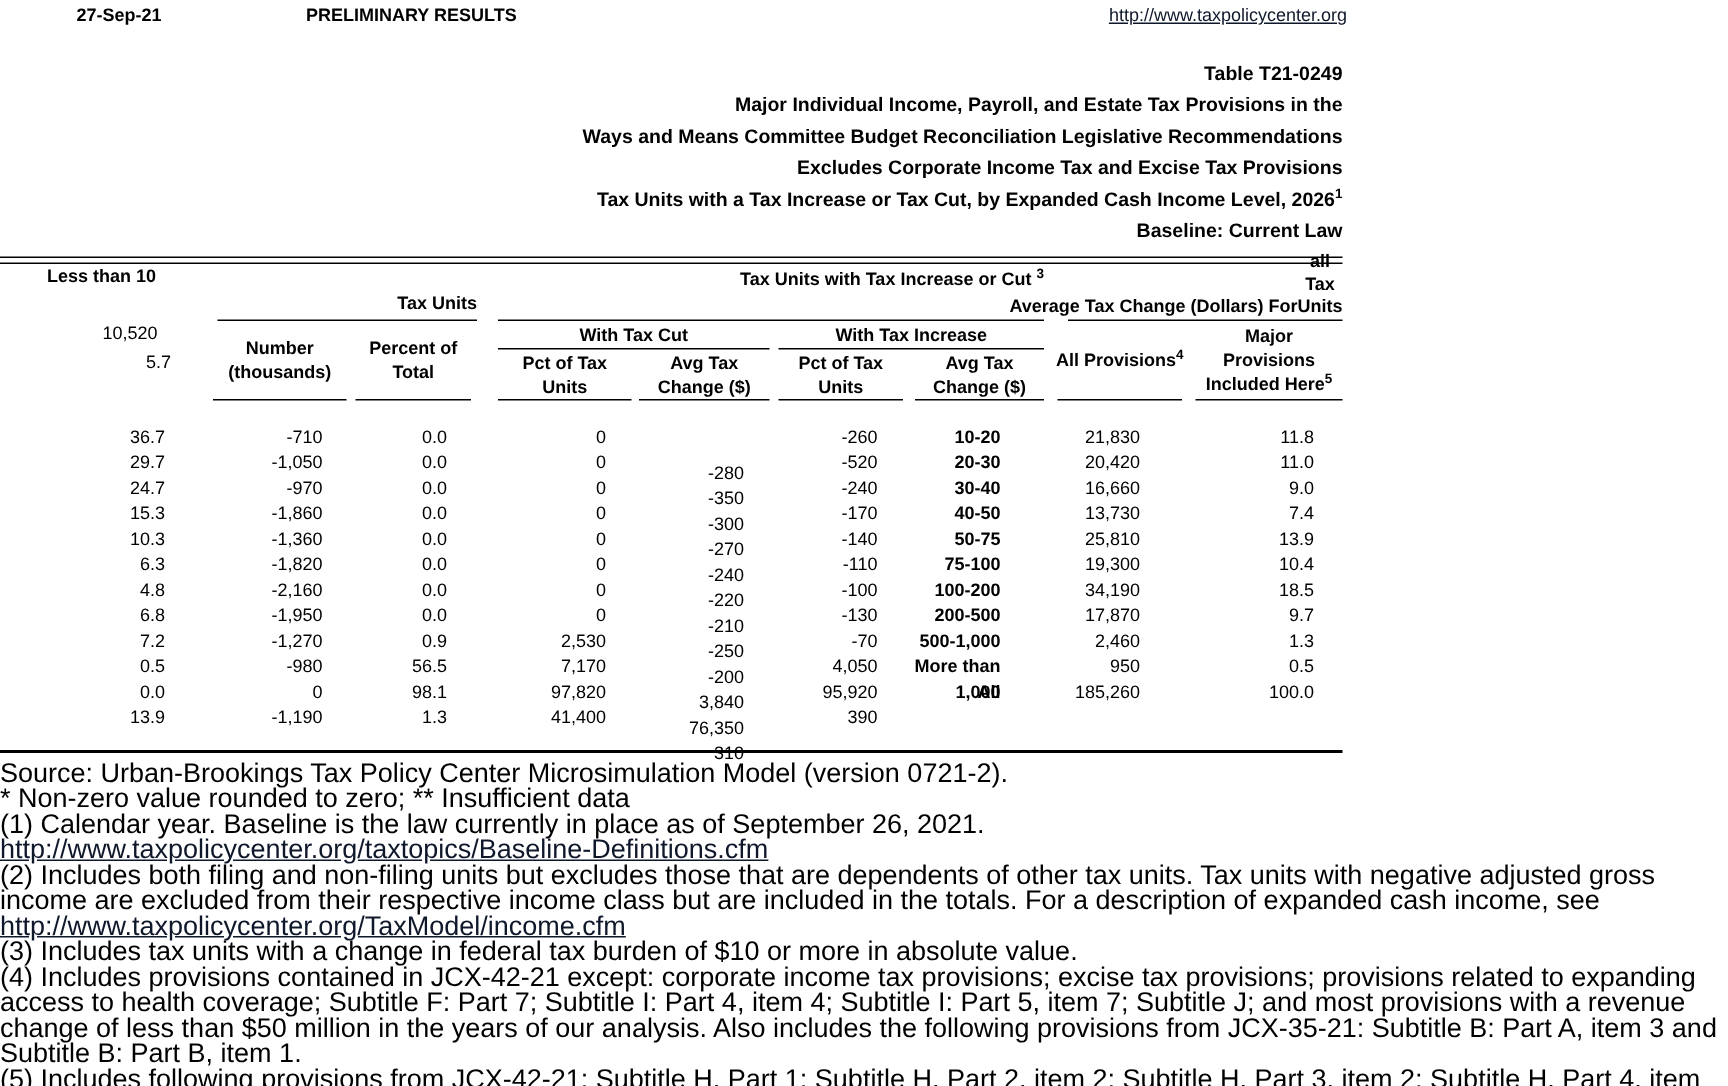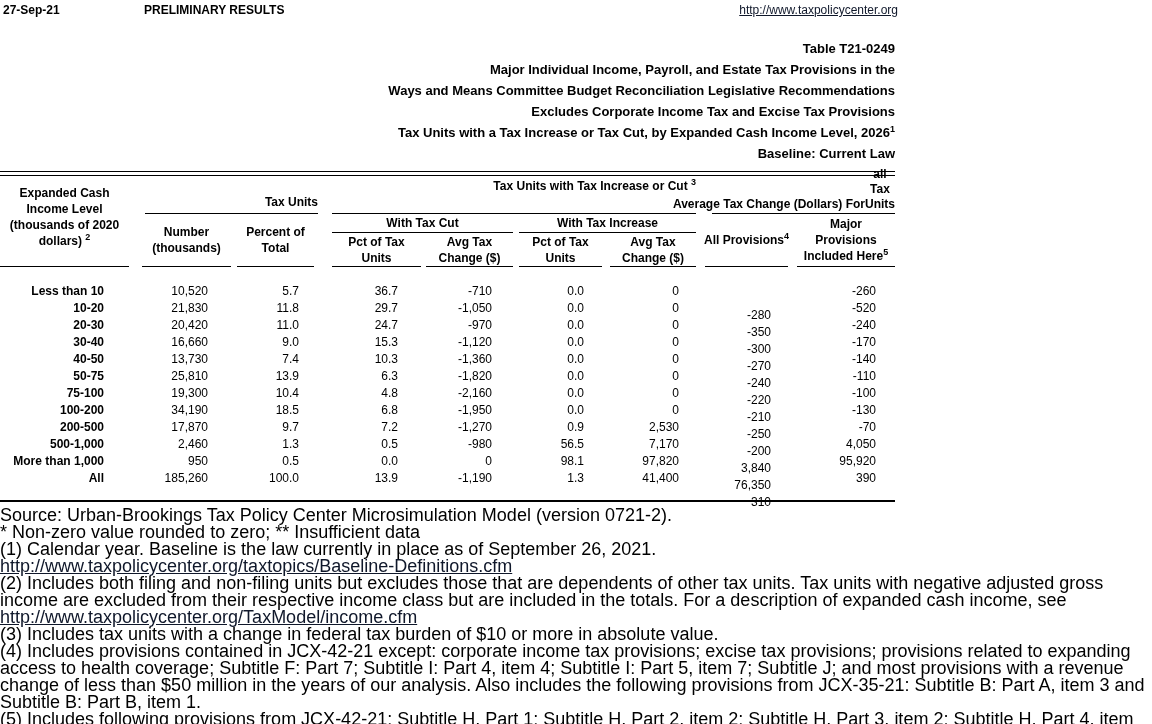--- a/index.html
+++ b/index.html
@@ -8,7 +8,7 @@
     background:#ffffff;color:#000;
     font-family:"Liberation Sans","DejaVu Sans",sans-serif;font-size:12px;
   }
-  .topbar{position:relative;height:22px;}
+  .topbar{position:relative;height:22px;margin-left:48px;}
   .date{position:absolute;left:3px;top:3px;font-weight:bold;}
   .status{position:absolute;left:144px;top:3px;font-weight:bold;}
   .toplink{position:absolute;top:3px;right:254px;}

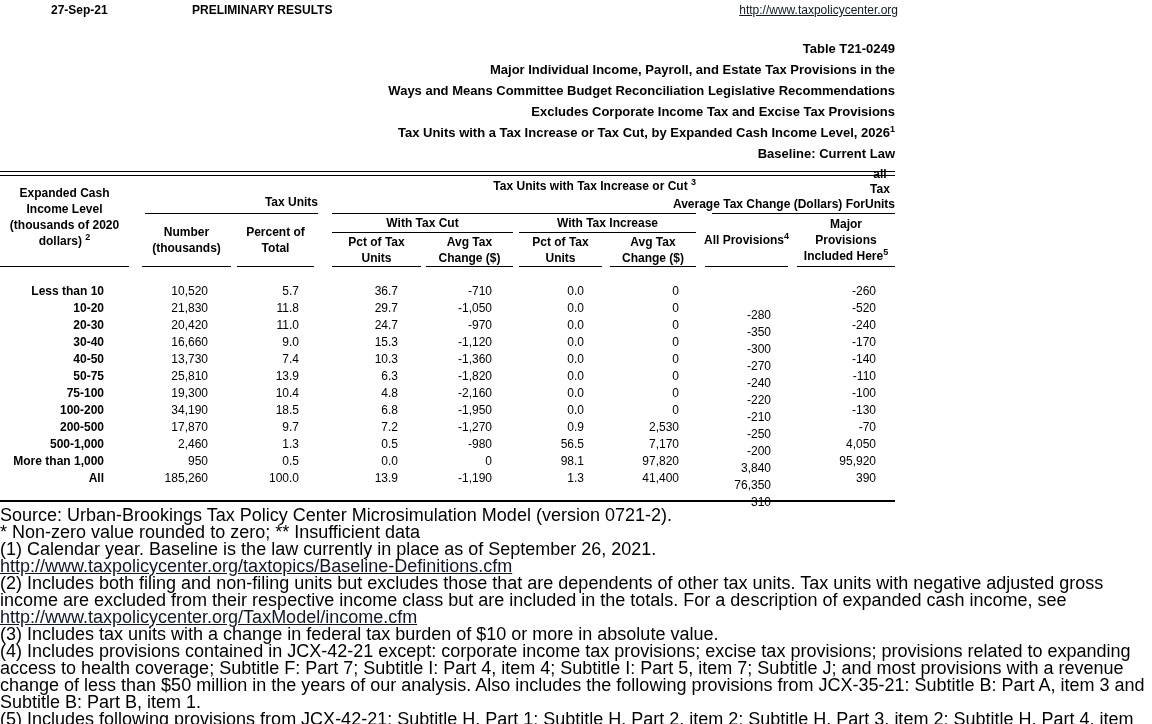--- a/index.html
+++ b/index.html
@@ -10,7 +10,7 @@
   }
   .topbar{position:relative;height:22px;margin-left:48px;}
   .date{position:absolute;left:3px;top:3px;font-weight:bold;}
-  .status{position:absolute;left:144px;top:3px;font-weight:bold;}
+  .status{position:absolute;left:156px;top:3px;font-weight:bold;}
   .toplink{position:absolute;top:3px;right:254px;}
   a.link{color:#0f172a;text-decoration:underline;cursor:pointer;}
   .titles{width:895px;text-align:right;margin-top:16px;font-weight:bold;font-size:13px;}

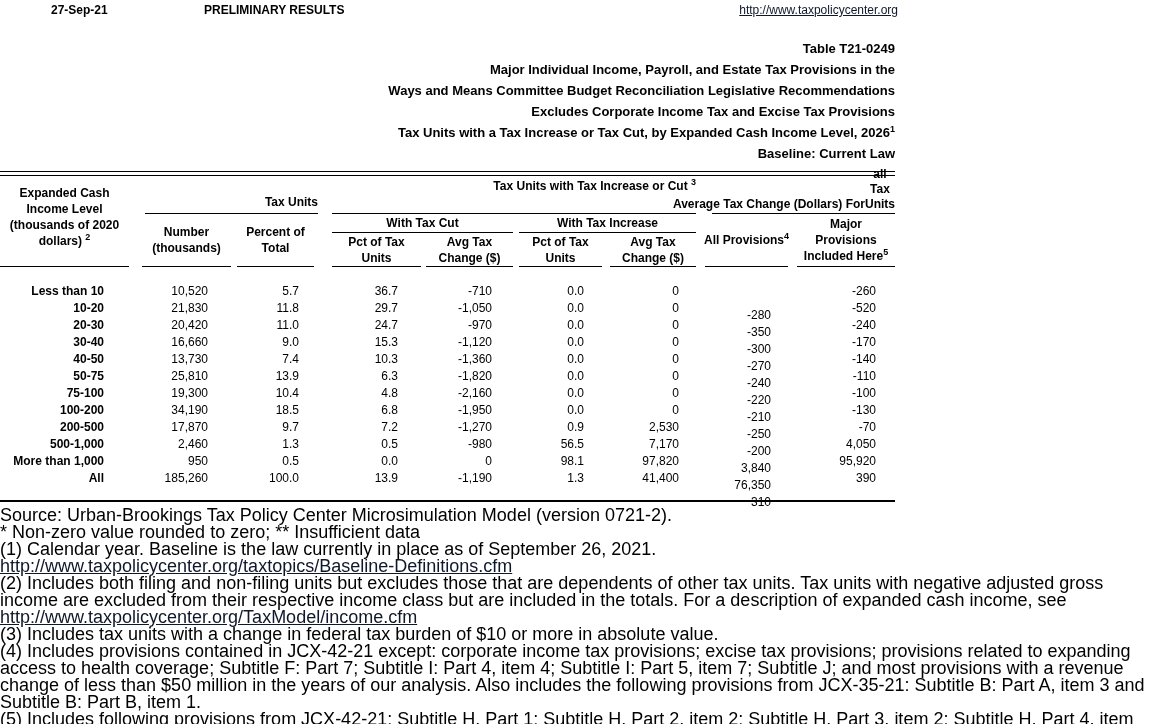--- a/index.html
+++ b/index.html
@@ -62,9 +62,6 @@
 
 <div class="tbl">
 
-  <div class="h fc bb" style="grid-area:1/1/4/2;margin-right:4px;padding-bottom:8px">
-    <div style="max-width:130px"><span>Expanded Cash Income Level (thousands of 2020 dollars)</span> <sup>2</sup></div>
-  </div>
   <div class="h fe bb" style="grid-area:1/2/2/4;margin-left:12px;padding-bottom:3px">
     <div>Tax Units</div>
   </div>

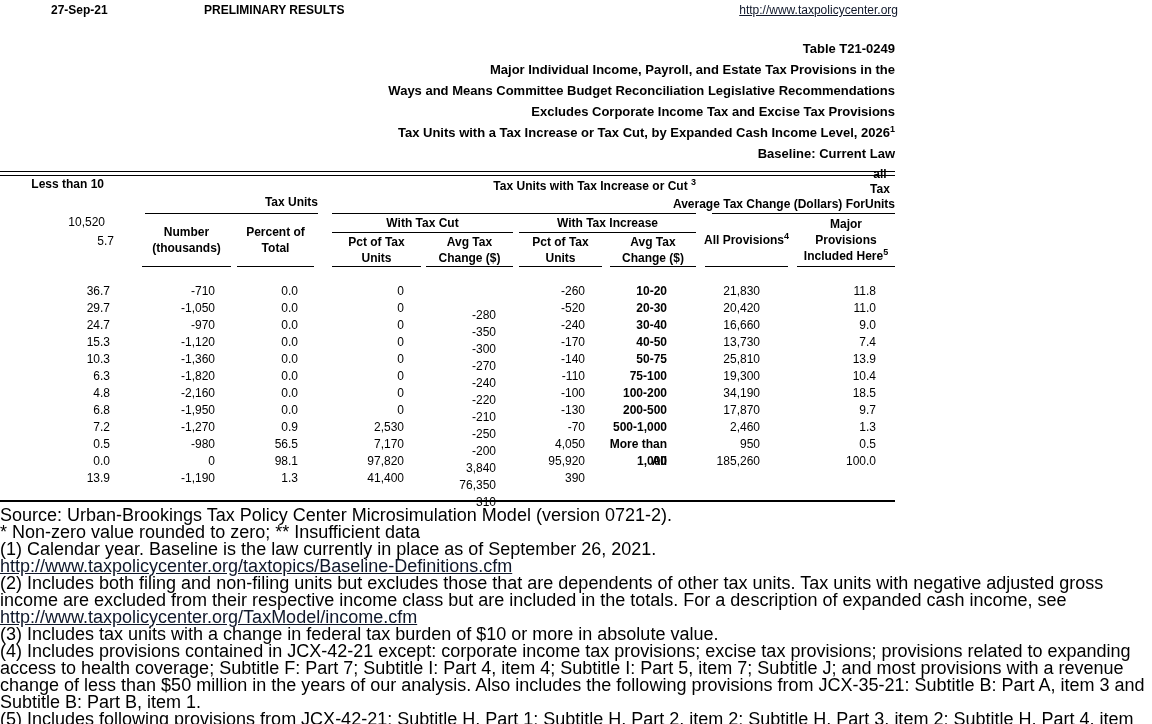--- a/index.html
+++ b/index.html
@@ -145,7 +145,7 @@
     <div>16,660</div>
     <div>9.0</div>
     <div>15.3</div>
-    <div>-1,120</div>
+    <div>-1,860</div>
     <div>0.0</div>
     <div>0</div>
     <div>-270</div>

